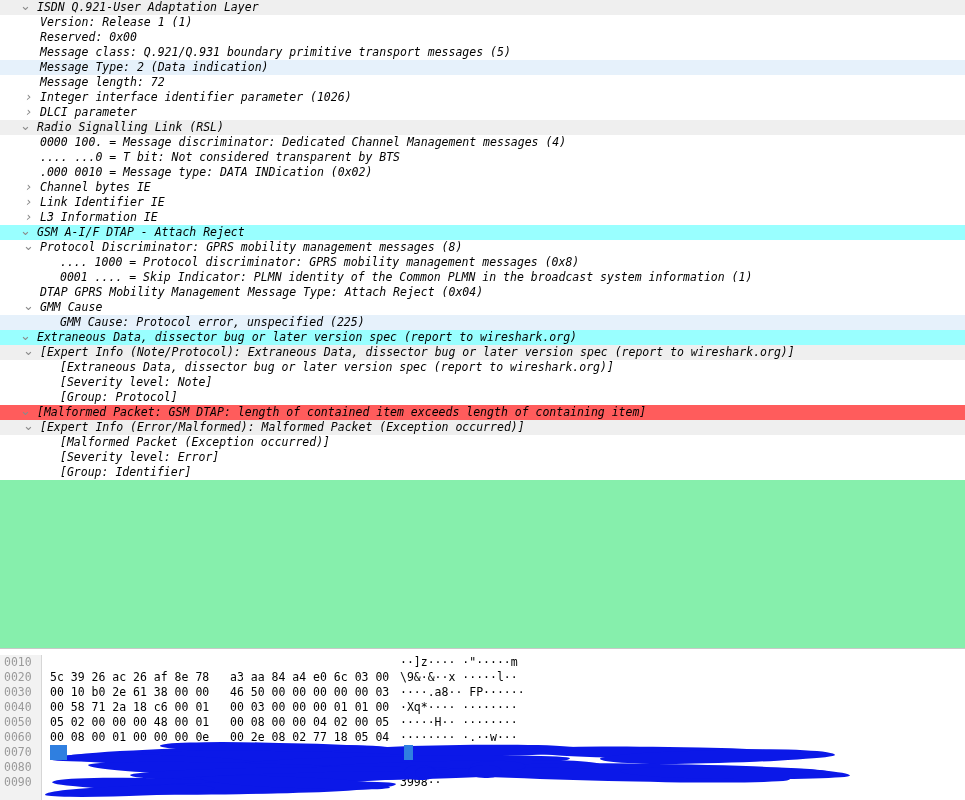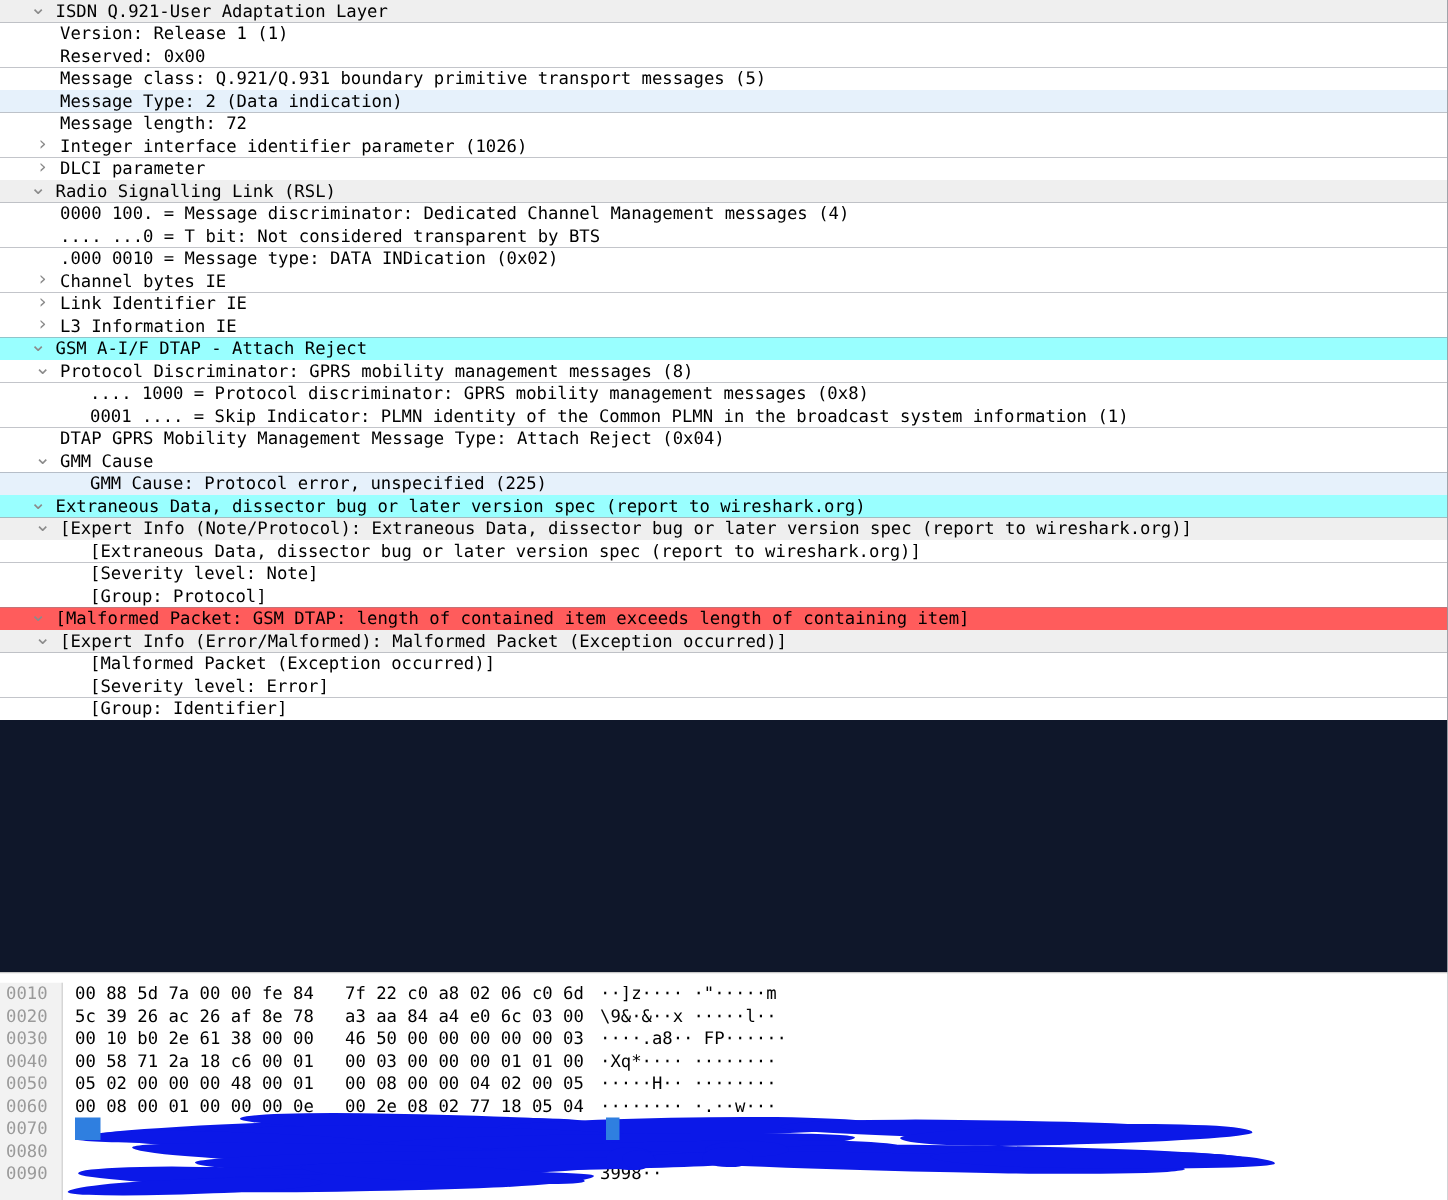--- a/index.html
+++ b/index.html
@@ -22,8 +22,9 @@
     position: relative;
     width: 965px;
     height: 648px;
-    background: #0f172a;
+    background: #86efac;
     overflow: hidden;
+    font-style: italic;
   }
 
   .row {

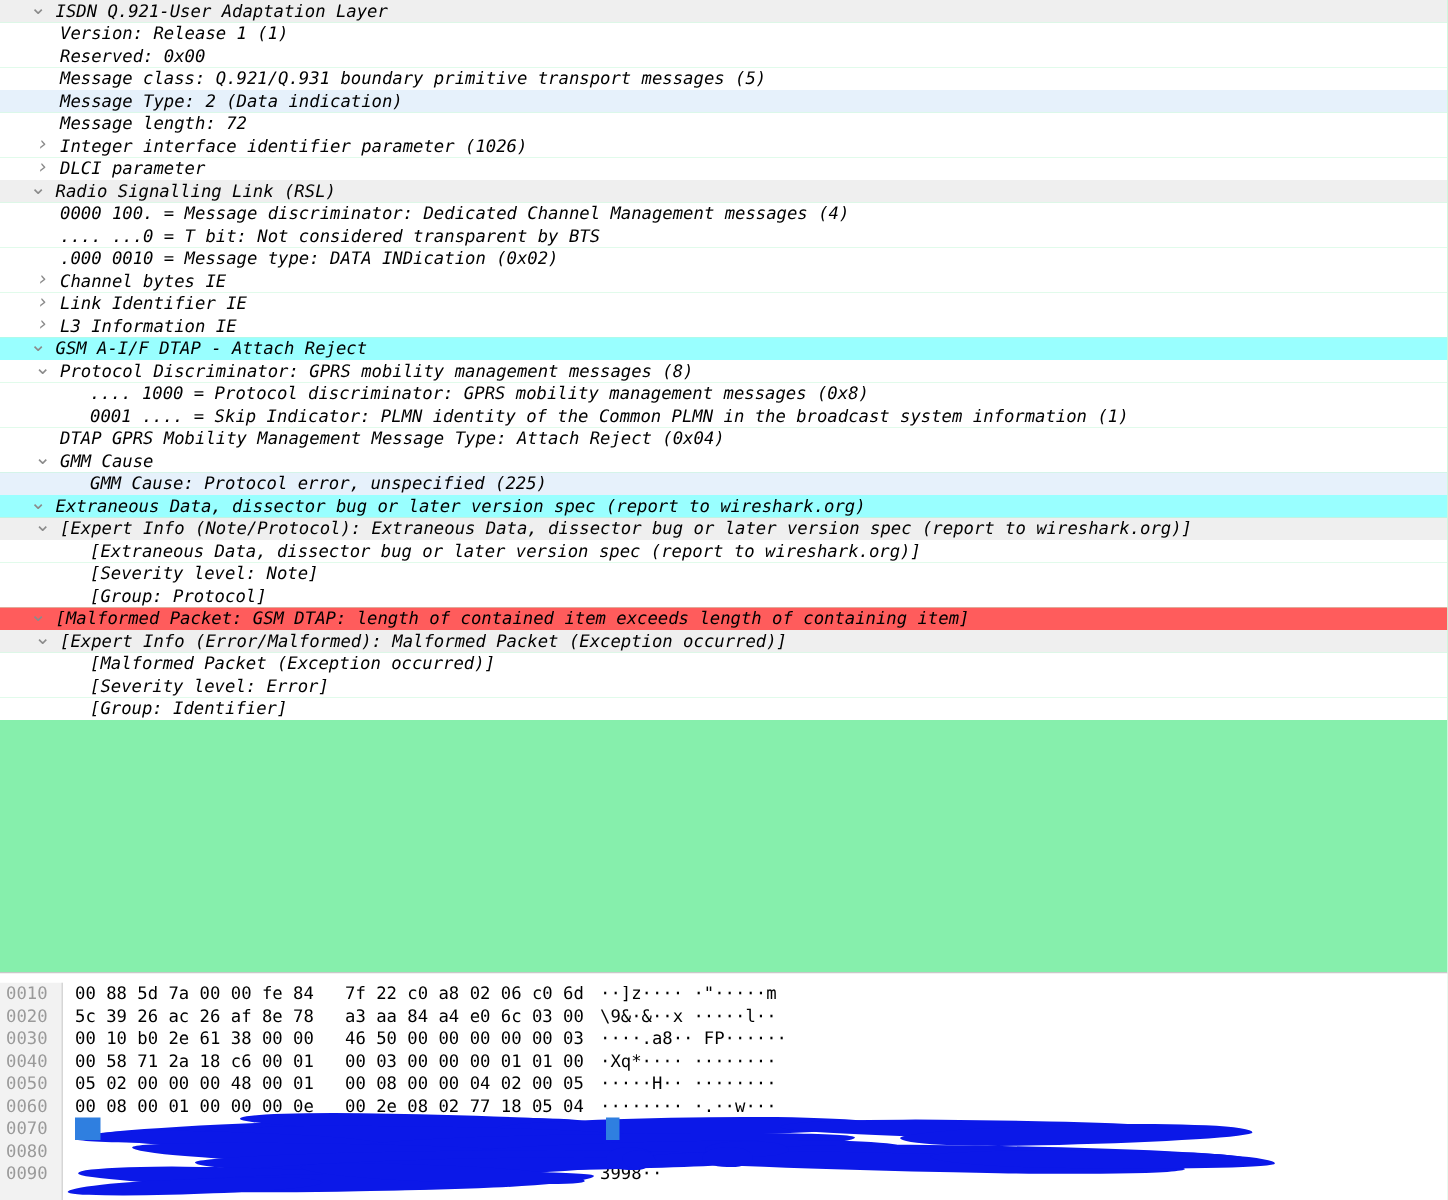--- a/index.html
+++ b/index.html
@@ -260,7 +260,7 @@
 
 <div id="hex-pane">
   <div id="hex-gutter"></div>
-<div class="hexrow"><span class="hex-off">0010</span><span class="hex-bytes">00 88 5d 7a 00 00 fe 84   7f 22 c0 a8 02 06 c0 6d</span><span class="hex-ascii">··]z···· ·"·····m</span></div>
+<div class="hexrow"><span class="hex-off">0010</span><span class="hex-ascii">··]z···· ·"·····m</span></div>
     <div class="hexrow"><span class="hex-off">0020</span><span class="hex-bytes">5c 39 26 ac 26 af 8e 78   a3 aa 84 a4 e0 6c 03 00</span><span class="hex-ascii">\9&amp;·&amp;··x ·····l··</span></div>
     <div class="hexrow"><span class="hex-off">0030</span><span class="hex-bytes">00 10 b0 2e 61 38 00 00   46 50 00 00 00 00 00 03</span><span class="hex-ascii">····.a8·· FP······</span></div>
     <div class="hexrow"><span class="hex-off">0040</span><span class="hex-bytes">00 58 71 2a 18 c6 00 01   00 03 00 00 00 01 01 00</span><span class="hex-ascii">·Xq*···· ········</span></div>

